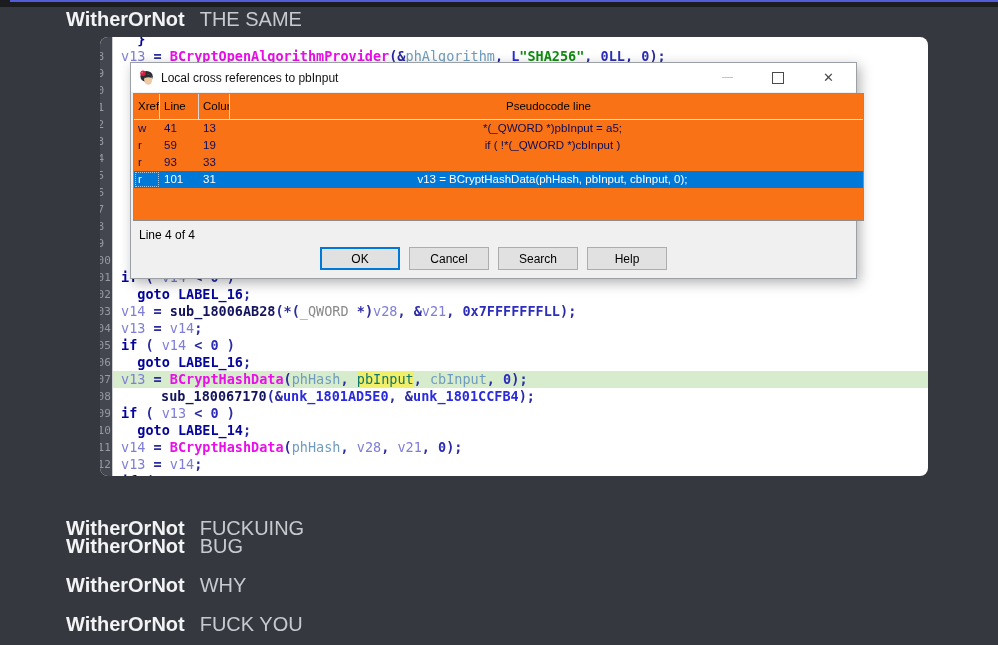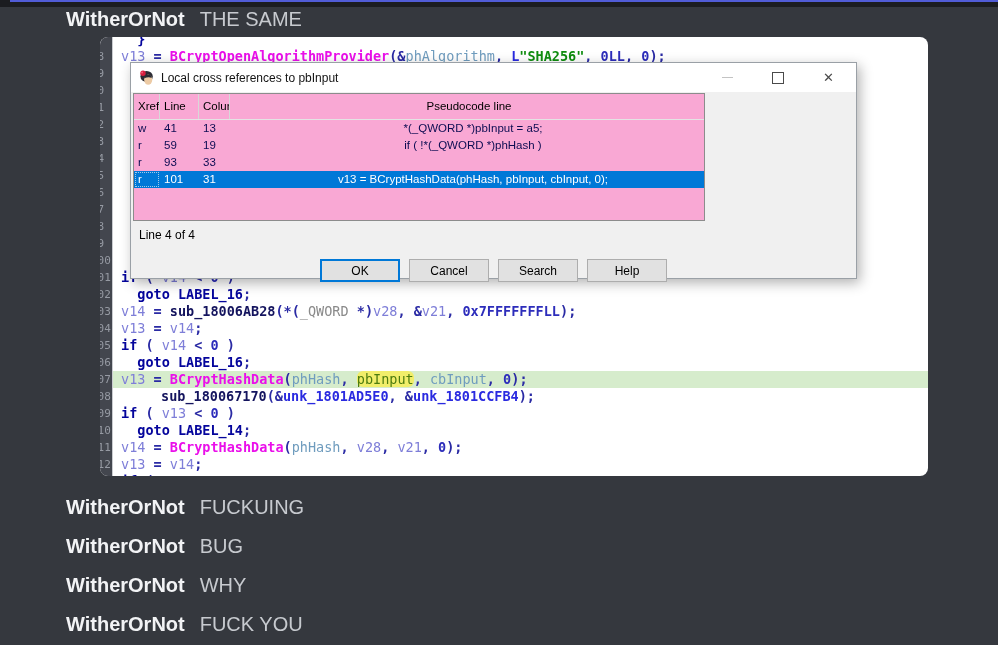--- a/index.html
+++ b/index.html
@@ -57,7 +57,7 @@
   .ctrl-max{width:10px;height:10px;border:1px solid #4a4a4a;}
   .ctrl-close{font-size:13px;color:#4a4a4a;line-height:13px;}
 
-  .chooser{position:absolute;left:2px;top:30px;width:572px;height:128px;background:#f9a8d4;
+  .chooser{position:absolute;left:2px;top:30px;width:731px;height:128px;background:#f97316;
     border:1px solid #8c8c8c;overflow:hidden;font-size:11.5px;box-sizing:border-box;}
   .chead{display:flex;height:25px;color:#000;border-bottom:1px solid #e4e4e4;}
   .chead div{border-right:1px solid #d8d8d8;padding:6px 0 0 4px;overflow:hidden;white-space:nowrap;box-sizing:border-box;}

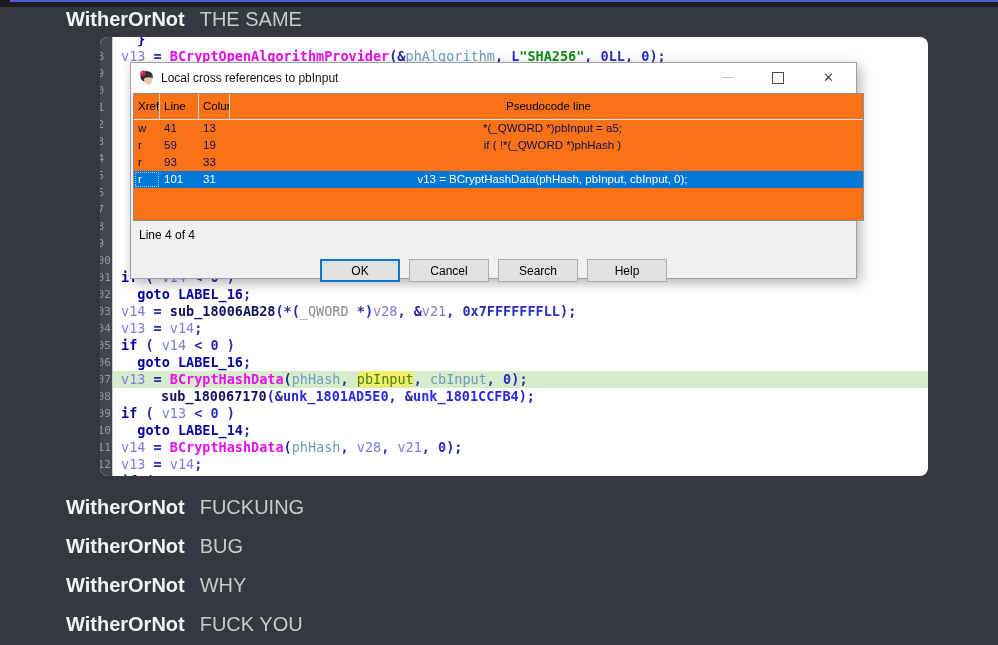--- a/index.html
+++ b/index.html
@@ -175,7 +175,7 @@
             <div class="cc-xref w-xref">r</div>
             <div class="cc-line w-line">59</div>
             <div class="cc-col w-col">19</div>
-            <div class="cc-code w-code">if ( !*(_QWORD *)phHash )</div>
+            <div class="cc-code w-code">if ( !*(_QWORD *)cbInput )</div>
           </div>
           <div class="crow">
             <div class="cc-xref w-xref">r</div>

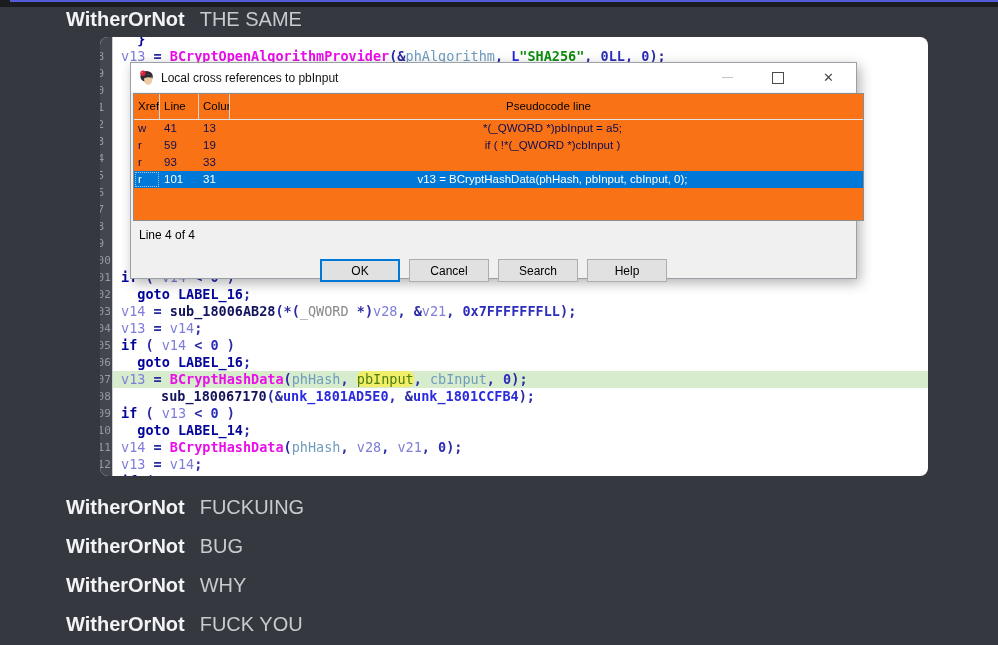--- a/index.html
+++ b/index.html
@@ -69,7 +69,7 @@
   .crow.sel .cc-xref{outline:1px dotted #a5cbe9;outline-offset:-2px;}
 
   .dlg-status{position:absolute;left:8px;top:165px;font-size:12px;color:#000;}
-  .dlg-buttons{position:absolute;left:0;right:0;top:196px;display:flex;justify-content:center;gap:9px;}
+  .dlg-buttons{position:absolute;left:0;right:0;top:184px;display:flex;justify-content:center;gap:9px;}
   .dlg-btn{width:80px;height:23px;background:#e1e1e1;border:1px solid #adadad;font-size:12px;
     font-family:"Liberation Sans",sans-serif;color:#000;padding:0;box-sizing:border-box;}
   .dlg-btn.default{border:2px solid #0078d7;}

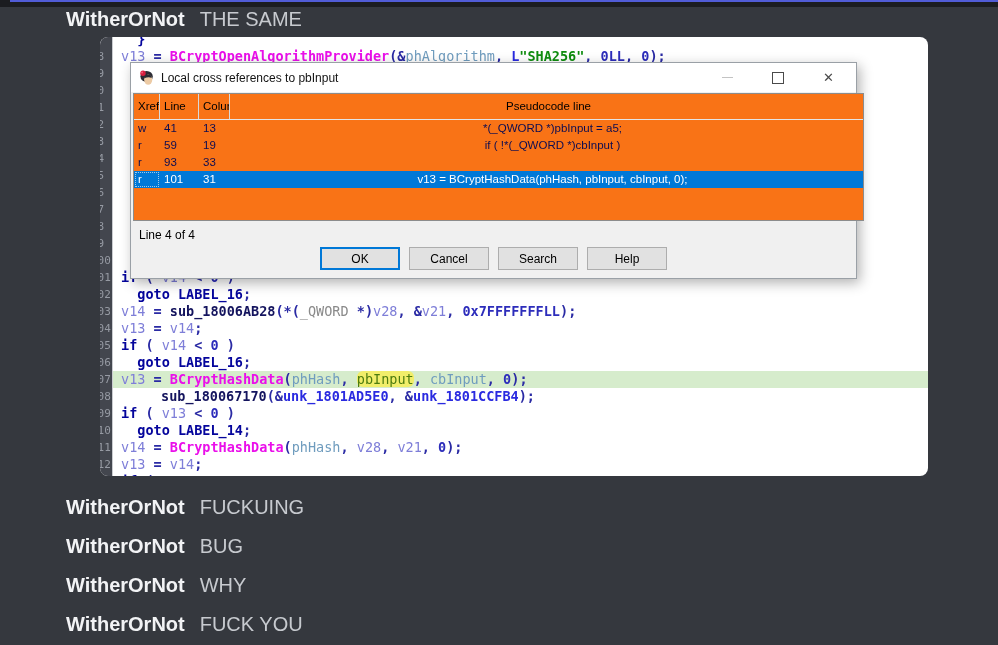--- a/index.html
+++ b/index.html
@@ -45,7 +45,7 @@
   .c-s{color:#0f8d0f;font-weight:bold;}
   .c-b{color:#2a2ae0;font-weight:bold;}
   .c-g{color:#8a8a8a;}
-  .c-h{color:#4d7c0f;background:#f1ee6a;border-radius:6px;}
+  .c-h{color:#0f766e;background:#f1ee6a;}
 
   
   .dialog{position:absolute;left:30px;top:25px;width:727px;height:217px;background:#f0f0f0;

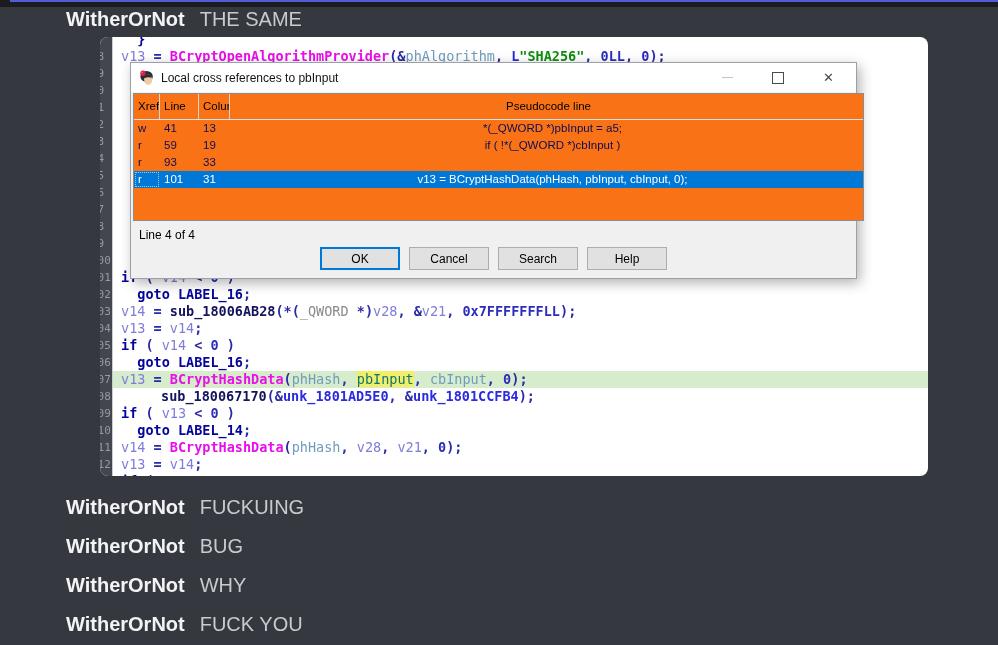--- a/index.html
+++ b/index.html
@@ -201,7 +201,7 @@
   </div>
 </div>
 
-<div class="msg" style="top:493px;">
+<div class="msg" style="top:514px;">
   <span class="uname">WitherOrNot</span><span class="mtext">FUCKUING</span>
 </div>
 <div class="msg" style="top:532px;">

